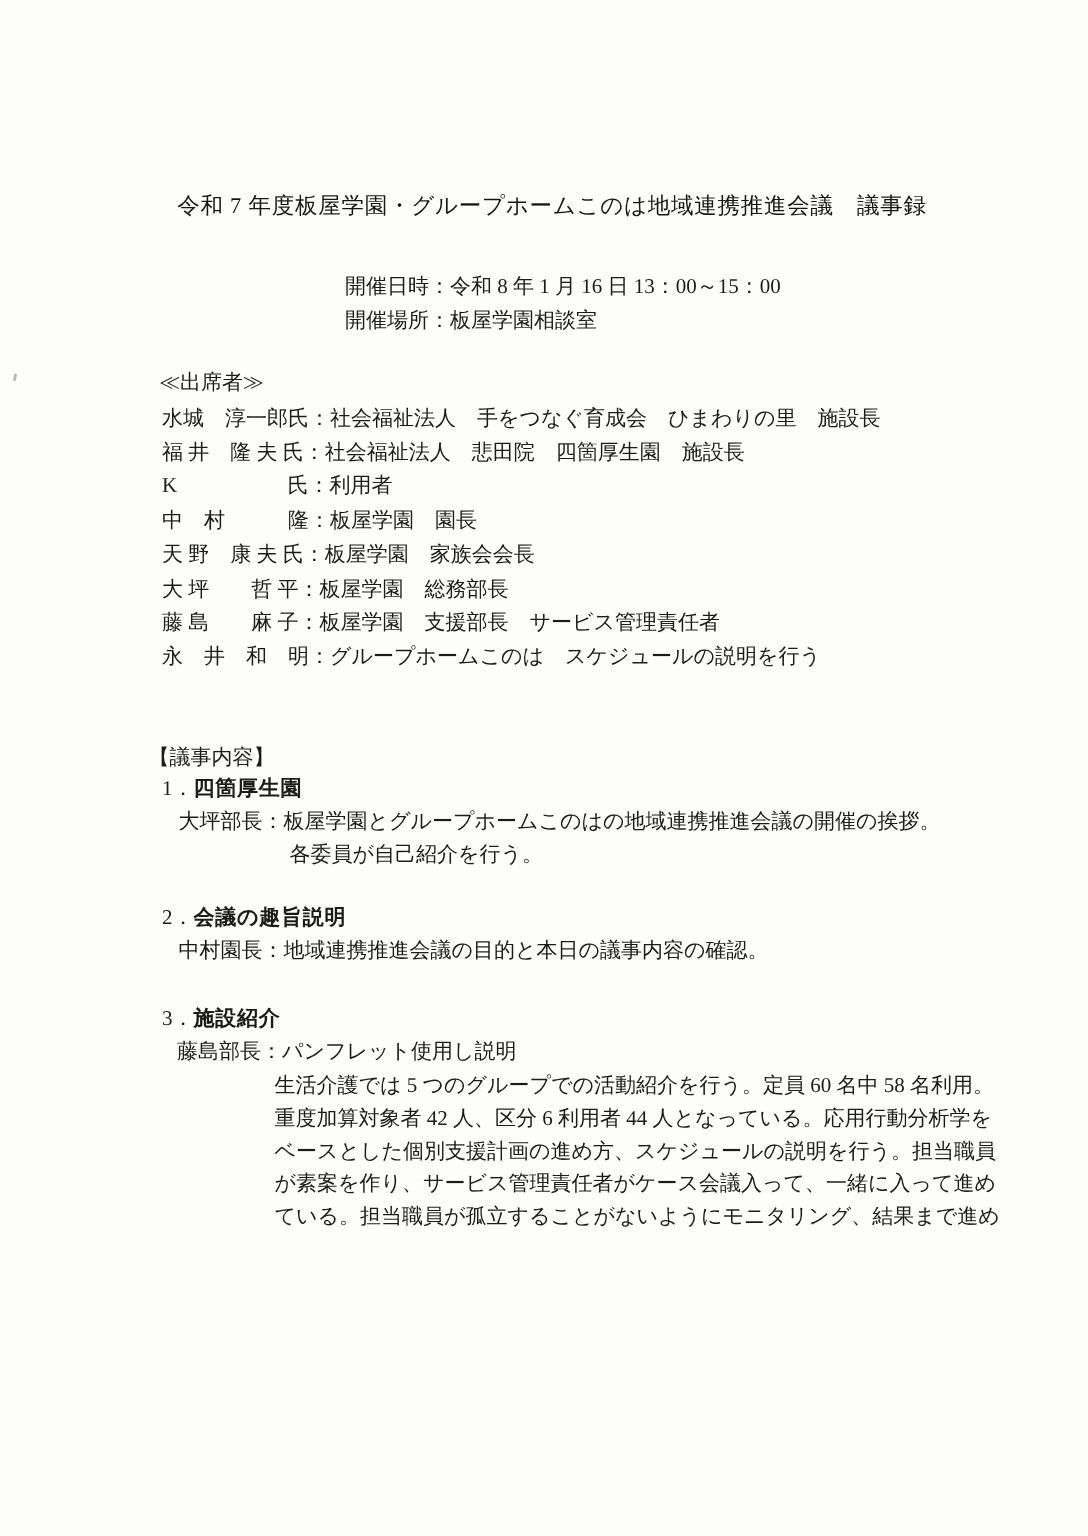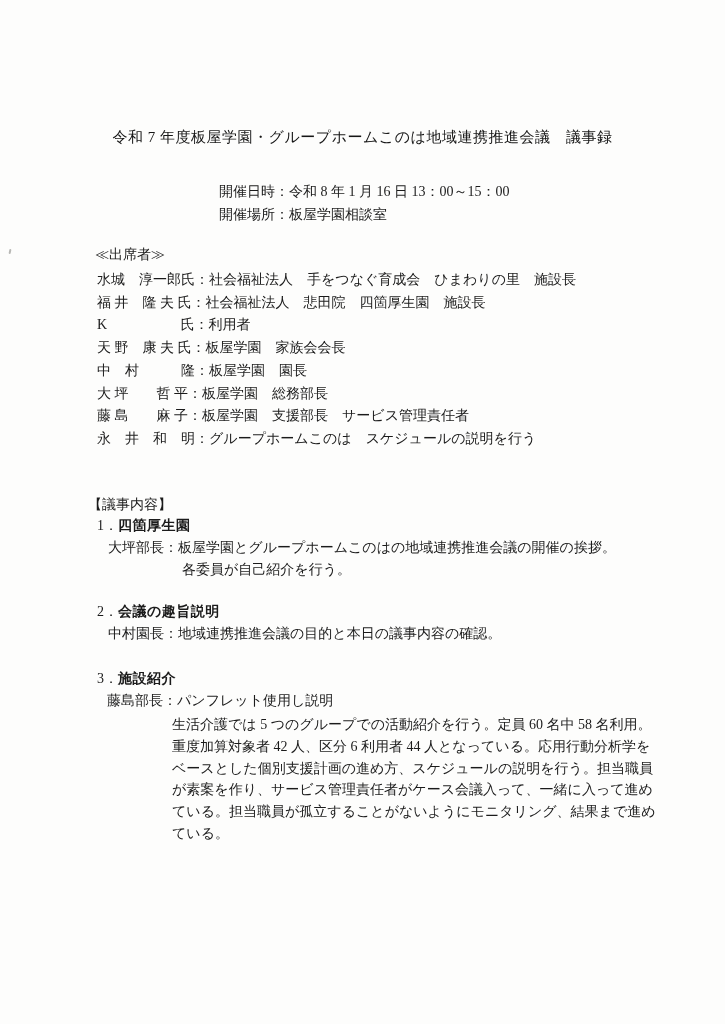--- a/index.html
+++ b/index.html
@@ -16,7 +16,7 @@
     font-size: 14px;
     overflow: hidden;
   }
-  .abs { position: absolute; white-space: nowrap; }
+  .abs { position: absolute; white-space: nowrap; margin-left: 11px; }
 
   .doc-title {
     top: 128px; left: 0; right: 0;

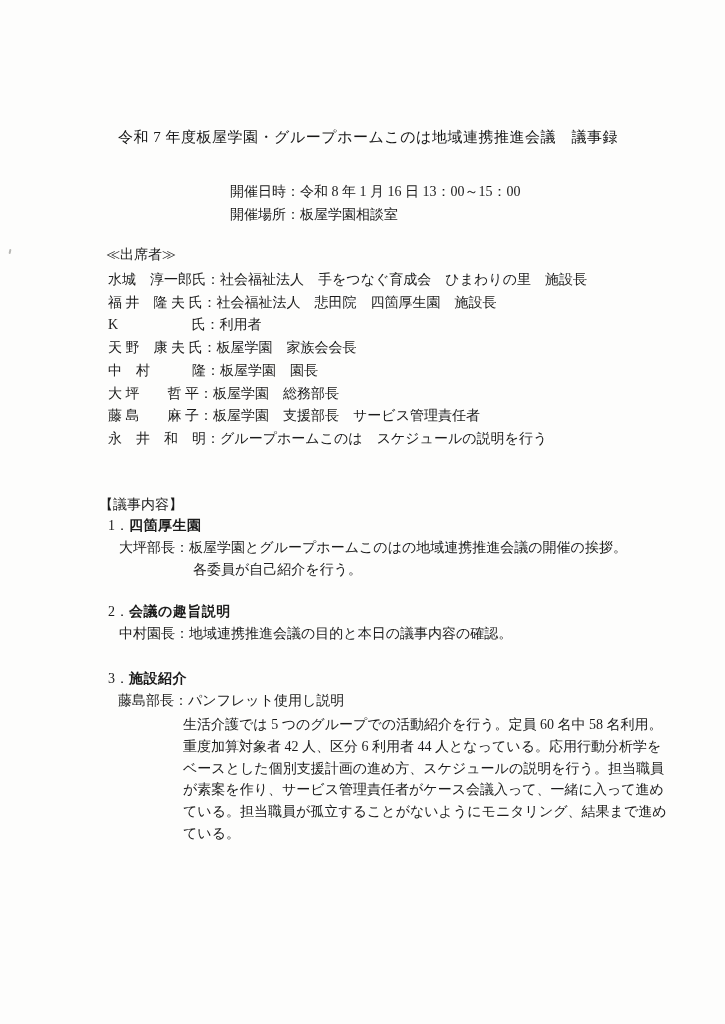--- a/index.html
+++ b/index.html
@@ -81,8 +81,8 @@
     <div>水城　淳一郎氏：社会福祉法人　手をつなぐ育成会　ひまわりの里　施設長</div>
     <div>福 井　隆 夫 氏：社会福祉法人　悲田院　四箇厚生園　施設長</div>
     <div>K　　　　　 氏：利用者</div>
+    <div>中　村　　　隆：板屋学園　園長</div>
     <div>天 野　康 夫 氏：板屋学園　家族会会長</div>
-    <div>中　村　　　隆：板屋学園　園長</div>
     <div>大 坪　　哲 平：板屋学園　総務部長</div>
     <div>藤 島　　麻 子：板屋学園　支援部長　サービス管理責任者</div>
     <div>永　井　和　明：グループホームこのは　スケジュールの説明を行う</div>

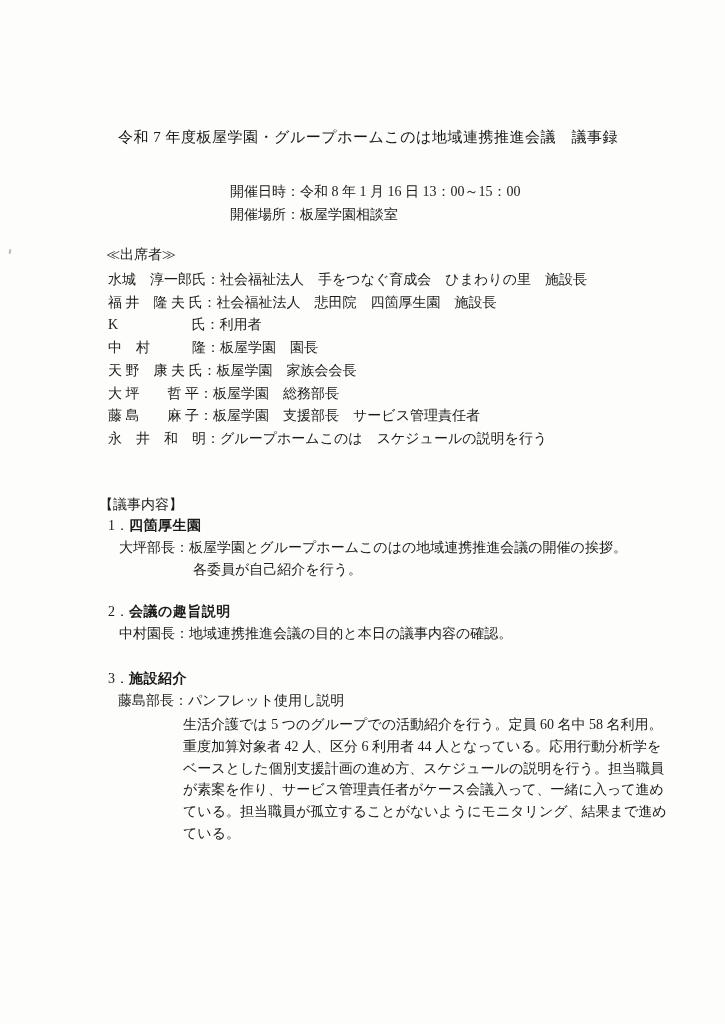--- a/index.html
+++ b/index.html
@@ -111,7 +111,6 @@
     <div>ベースとした個別支援計画の進め方、スケジュールの説明を行う。担当職員</div>
     <div>が素案を作り、サービス管理責任者がケース会議入って、一緒に入って進め</div>
     <div>ている。担当職員が孤立することがないようにモニタリング、結果まで進め</div>
-    <div>ている。</div>
   </div>
 
 </div>

